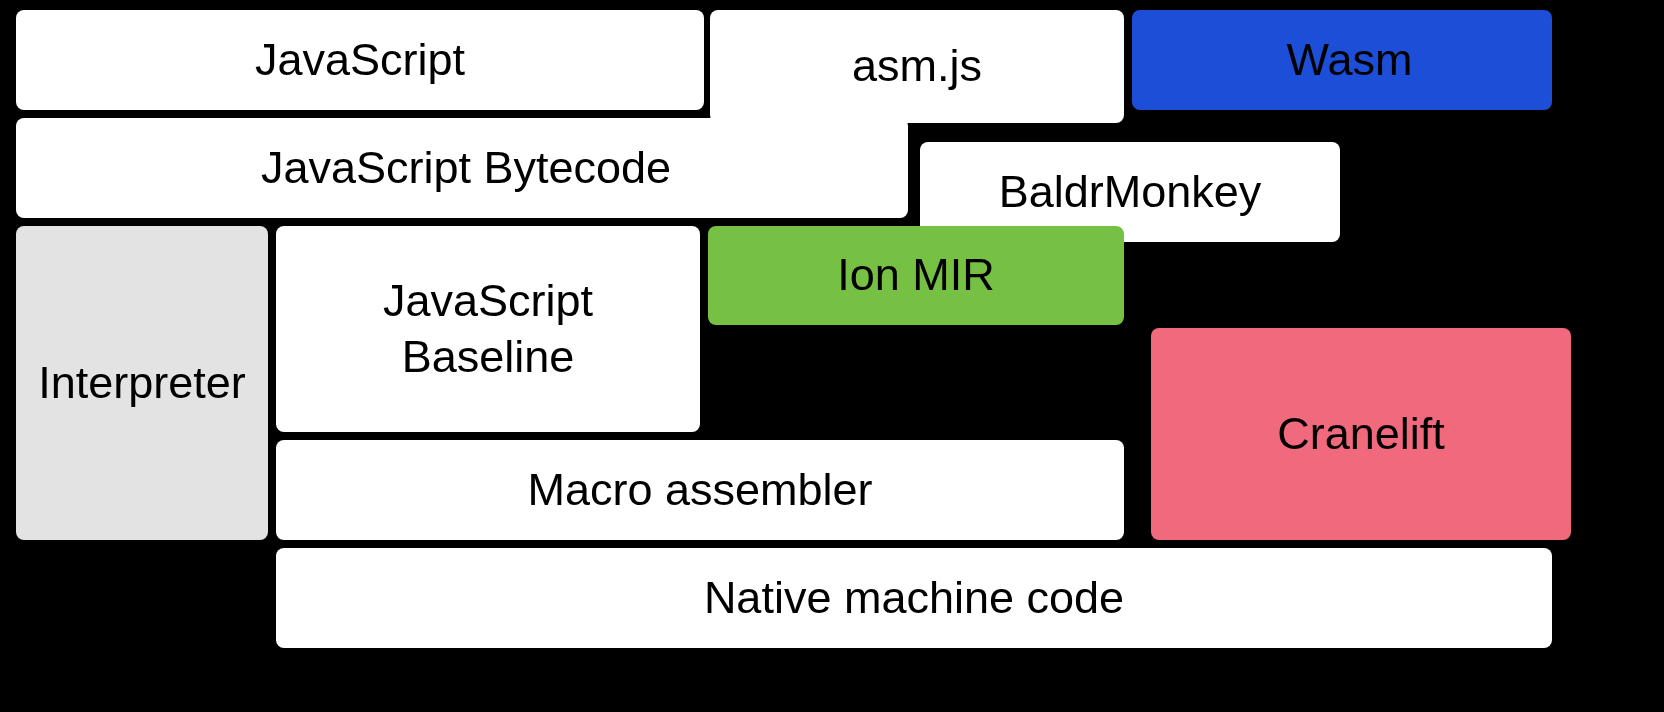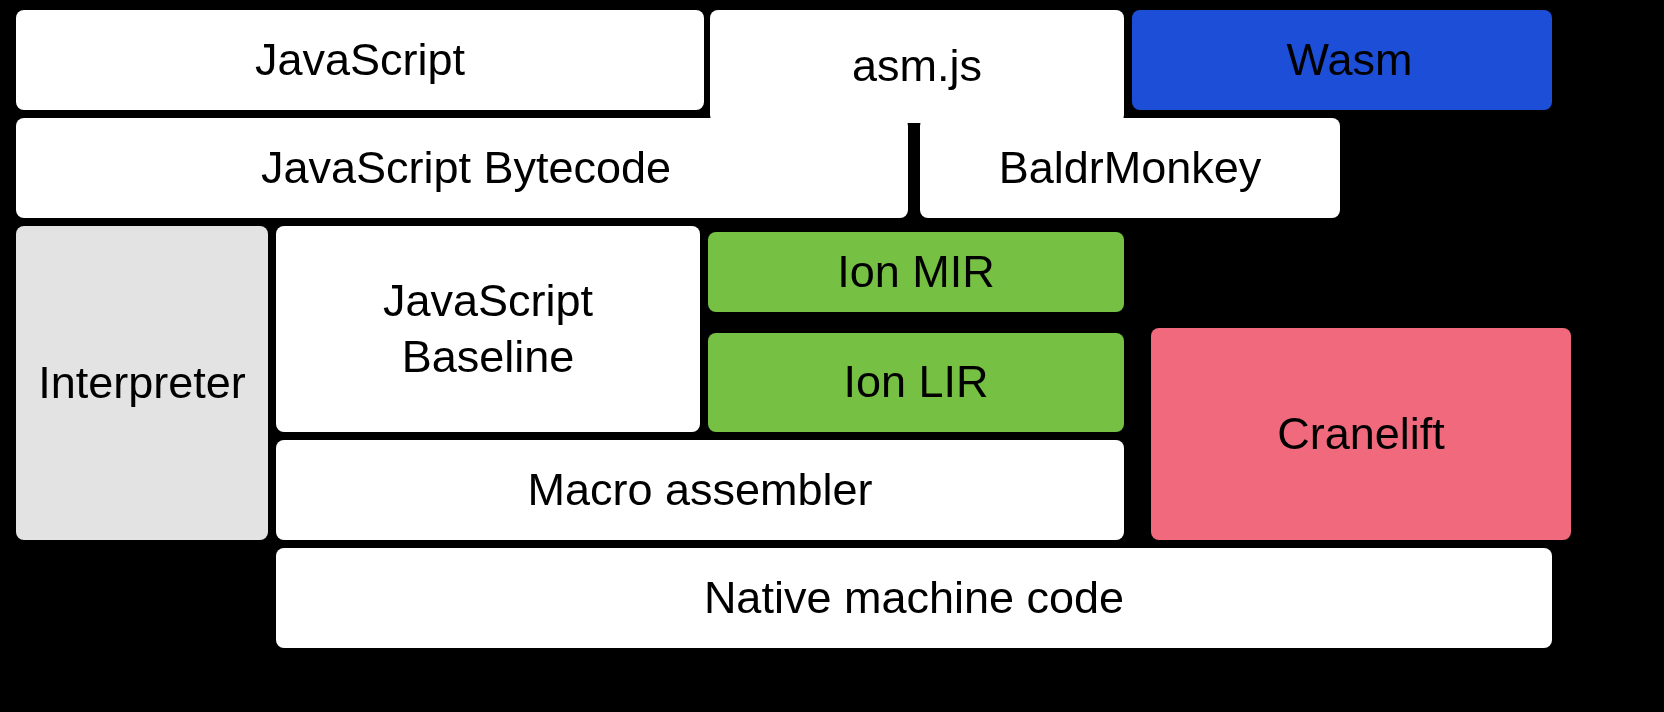--- a/index.html
+++ b/index.html
@@ -68,7 +68,7 @@
     <span>JavaScript Bytecode</span>
   </div>
 
-  <div class="node n-baldrmonkey" style="background: rgb(255, 255, 255);">
+  <div class="node n-baldrmonkey" style="background: rgb(255, 255, 255); margin-top: 24px;">
     <span>BaldrMonkey</span>
   </div>
 

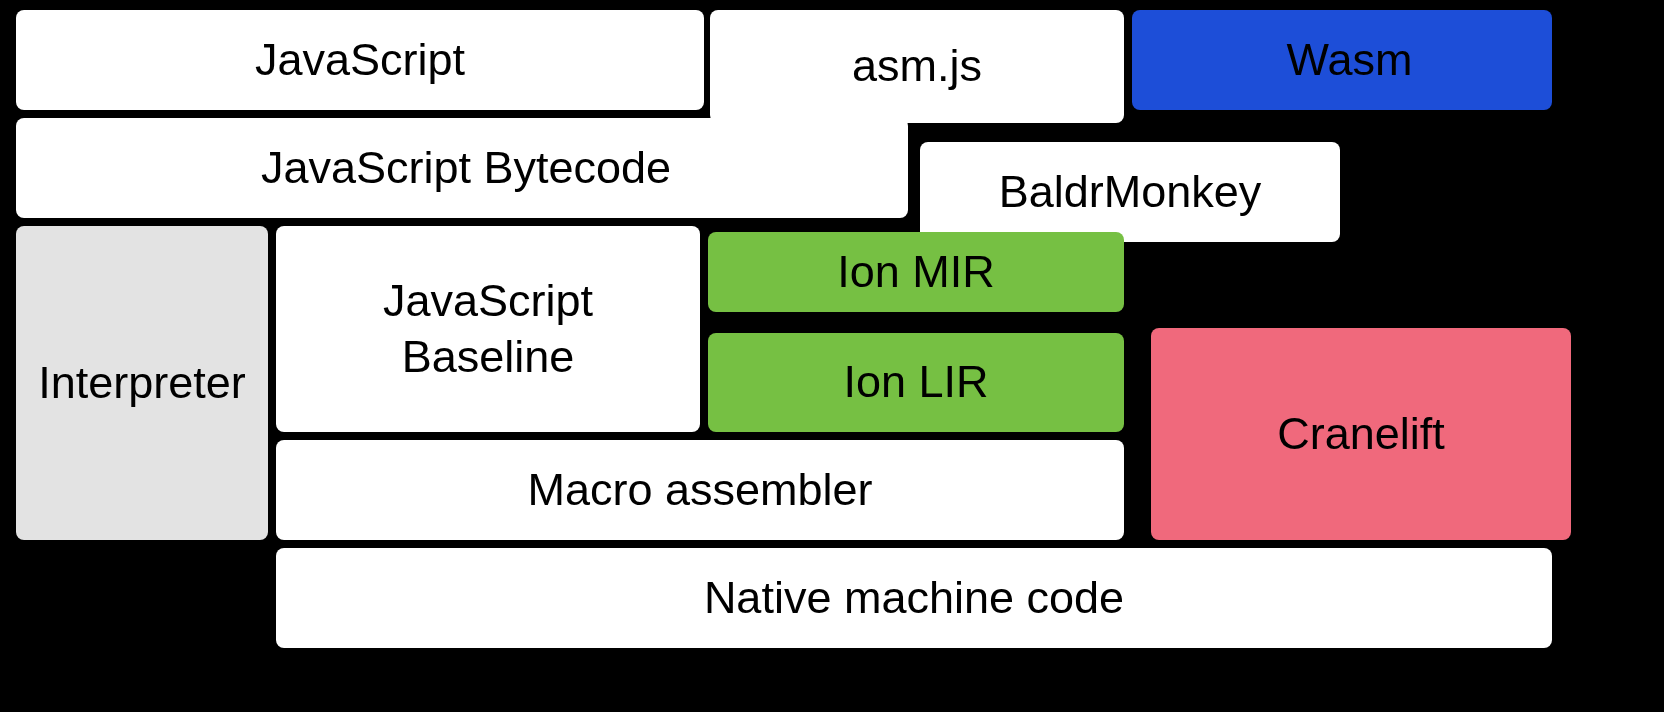--- a/index.html
+++ b/index.html
@@ -40,7 +40,7 @@
 
   .n-interpreter       { left: 16px;   top: 226px; width: 252px;  height: 314px; }
   .n-baseline          { left: 276px;  top: 226px; width: 424px;  height: 206px; }
-  .n-ion-mir           { left: 708px;  top: 226px; width: 416px;  height: 80px; margin-top: 6px;  }
+  .n-ion-mir           { left: 708px;  top: 226px; width: 416px;  height: 99px;  }
   .n-ion-lir           { left: 708px;  top: 333px; width: 416px;  height: 99px;  }
   .n-cranelift         { left: 1132px; top: 328px; width: 420px;  height: 212px; }
 

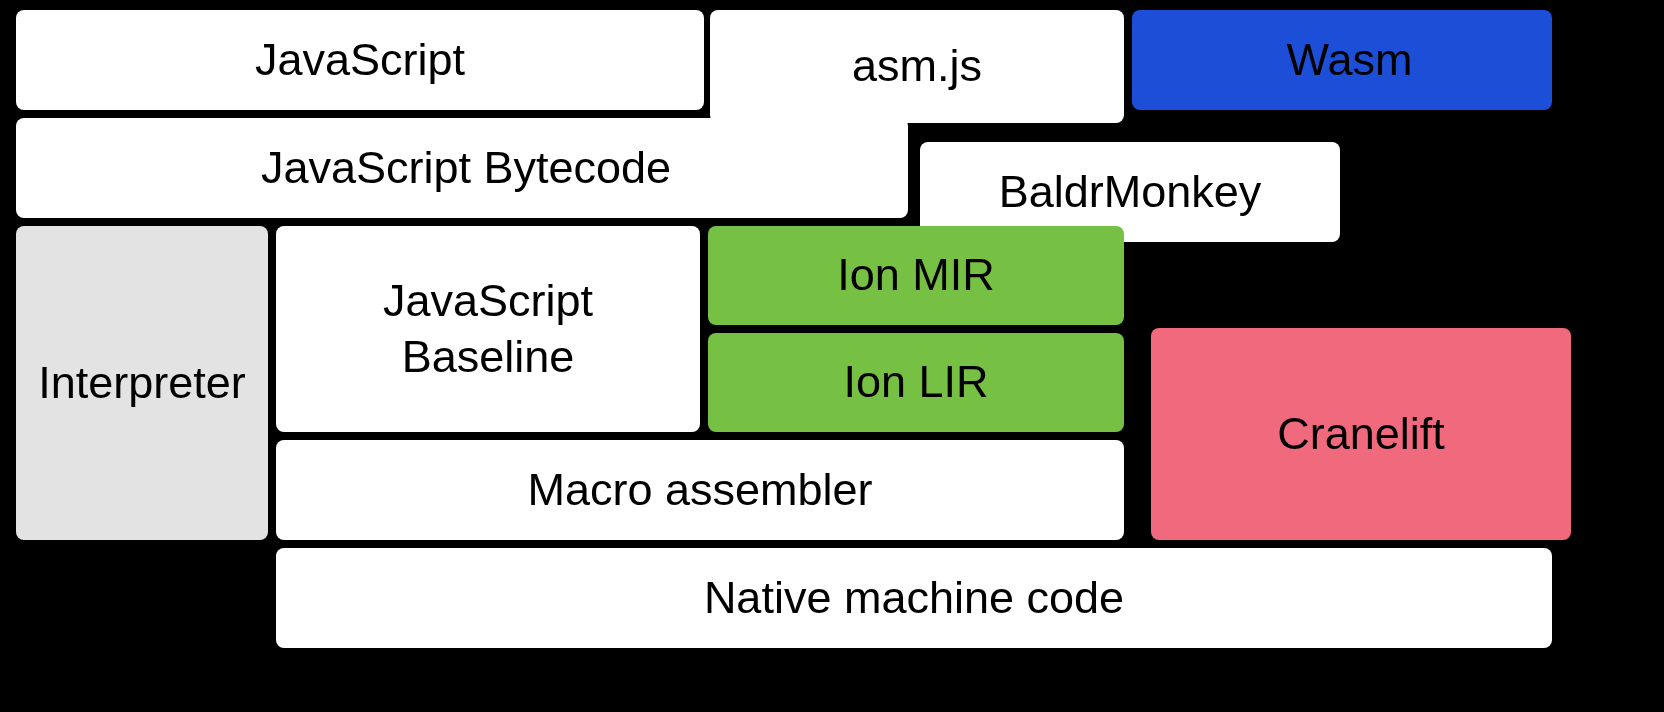--- a/index.html
+++ b/index.html
@@ -85,9 +85,6 @@
     <span>Ion MIR</span>
   </div>
 
-  <div class="node n-ion-lir" style="background: rgb(118, 192, 67);">
-    <span>Ion LIR</span>
-  </div>
 
   <div class="node n-cranelift" style="background: rgb(240, 105, 124); margin-left: 19px;">
     <span>Cranelift</span>

